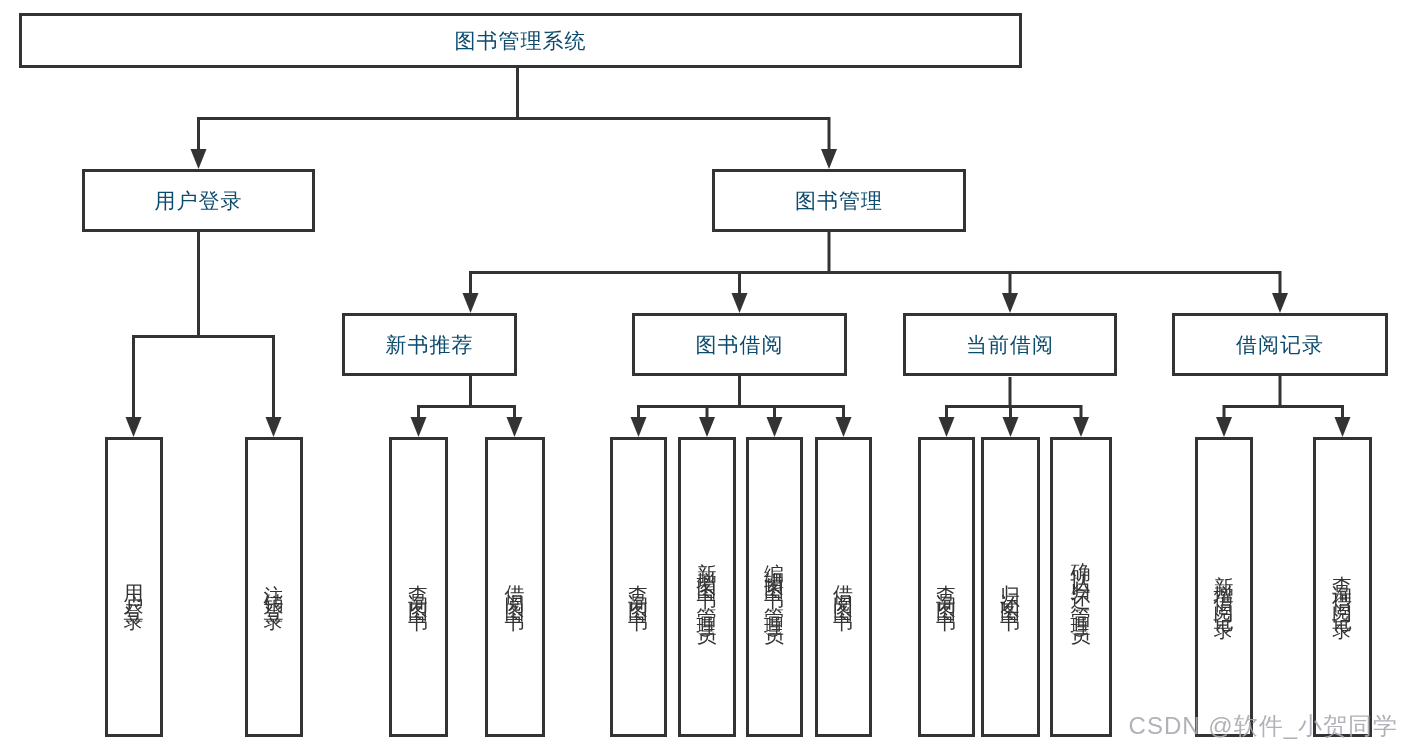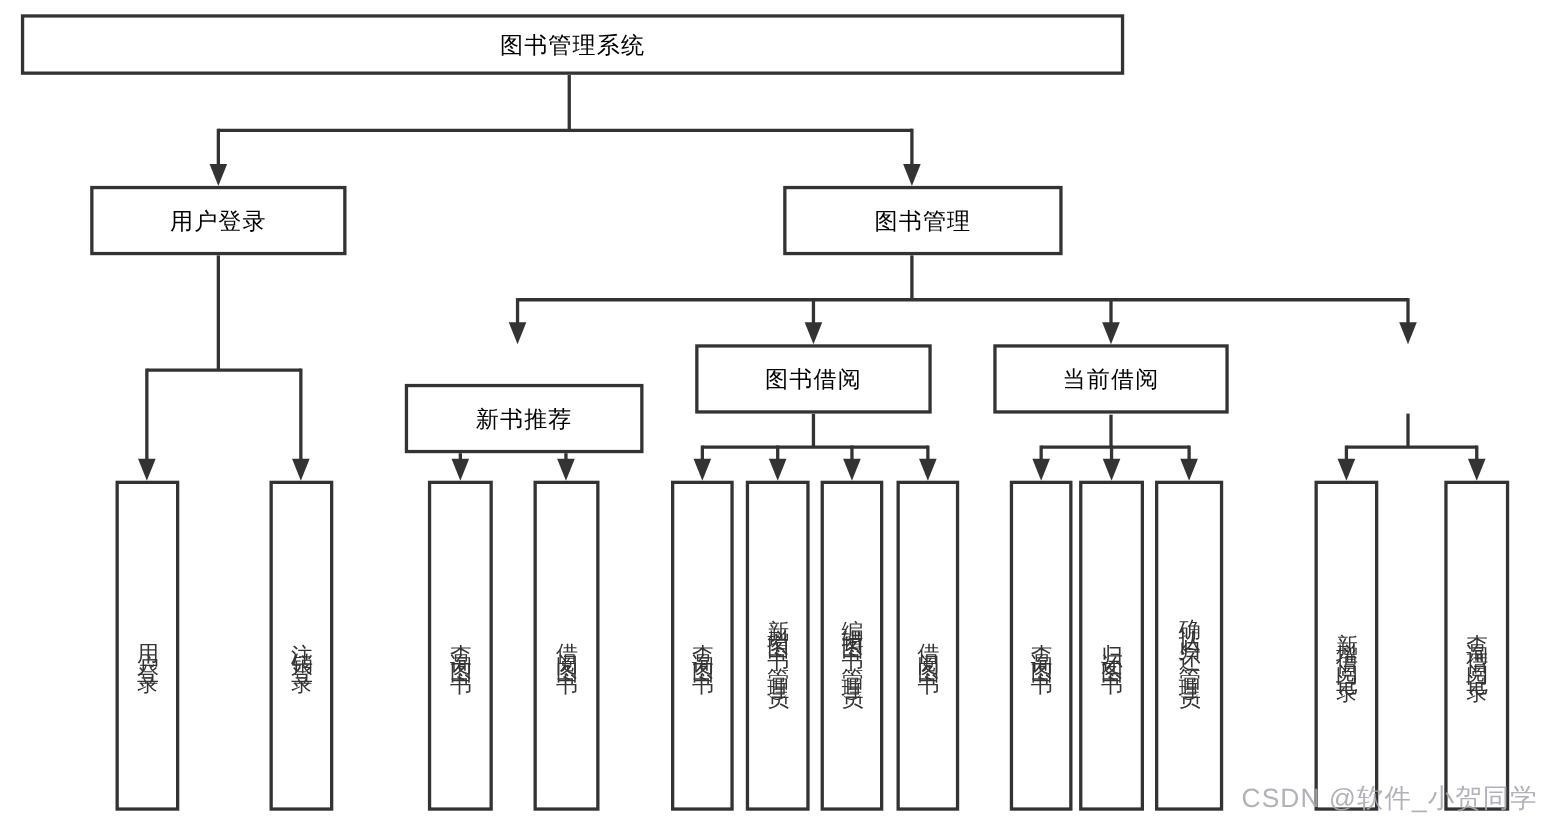--- a/index.html
+++ b/index.html
@@ -25,7 +25,7 @@
     font-size:21px;
     letter-spacing:1px;
     white-space:nowrap;
-    color:#000000;
+    color:#0c4a6e;
   }
   .vbox .vlabel{
     writing-mode:vertical-rl;

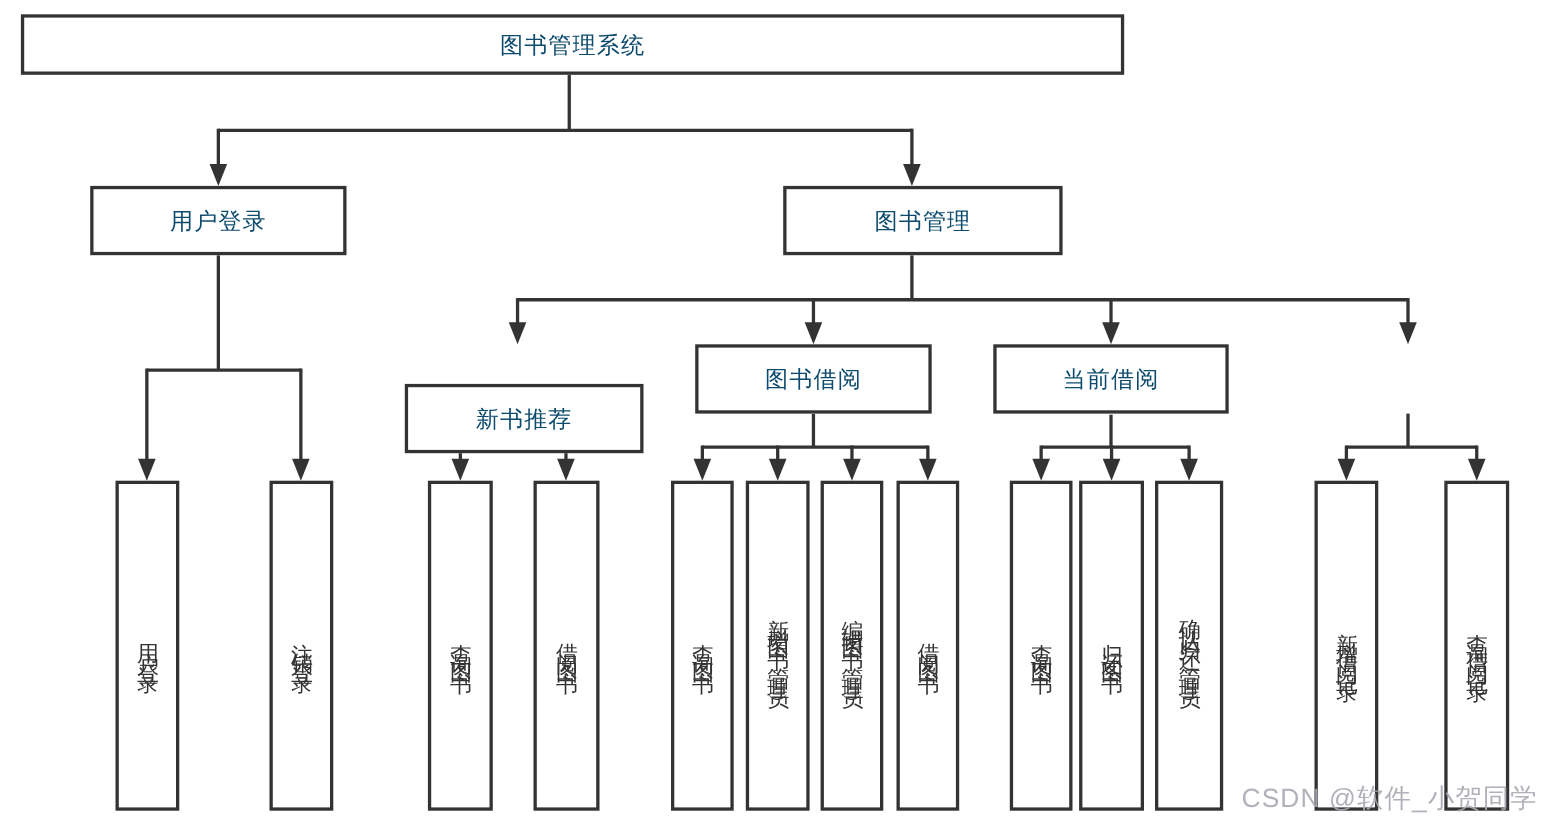--- a/index.html
+++ b/index.html
@@ -140,7 +140,7 @@
     <span class="hlabel">图书管理</span>
   </div>
 
-  <div class="box" style="left:368px;top:313px;width:217px;height:63px;margin-top:36px;">
+  <div class="box" style="left:342px;top:313px;width:175px;height:63px;">
     <span class="hlabel">新书推荐</span>
   </div>
   <div class="box" style="left:632px;top:313px;width:215px;height:63px;">

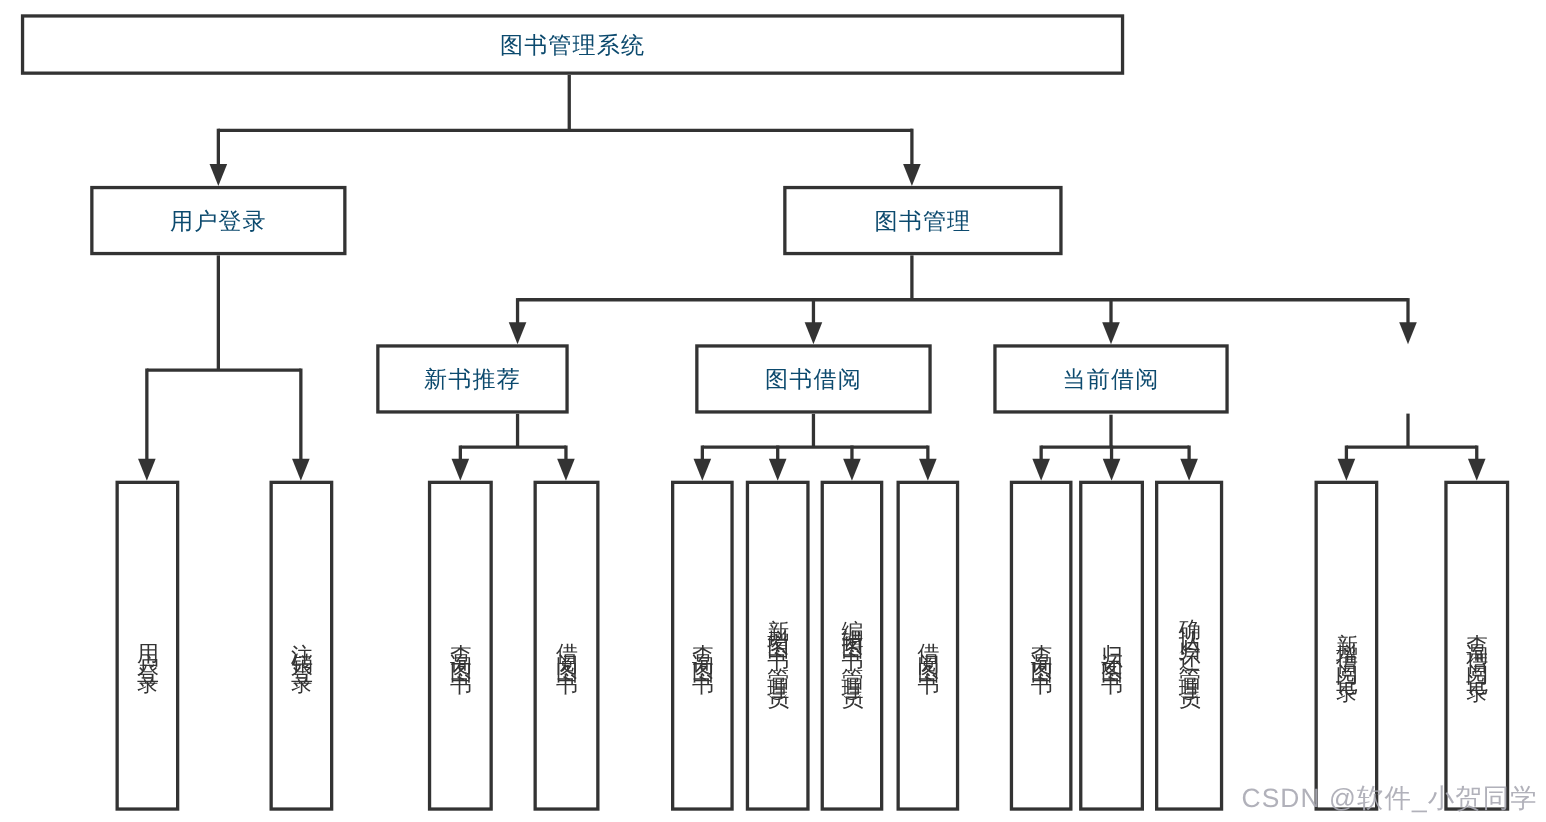--- a/index.html
+++ b/index.html
@@ -149,6 +149,9 @@
   <div class="box" style="left:903px;top:313px;width:214px;height:63px;">
     <span class="hlabel">当前借阅</span>
   </div>
+  <div class="box" style="left:1172px;top:313px;width:216px;height:63px;">
+    <span class="hlabel">借阅记录</span>
+  </div>
 
   <div class="box vbox" style="left:105px;top:437px;width:58px;height:300px;">
     <span class="vlabel">用户登录</span>

